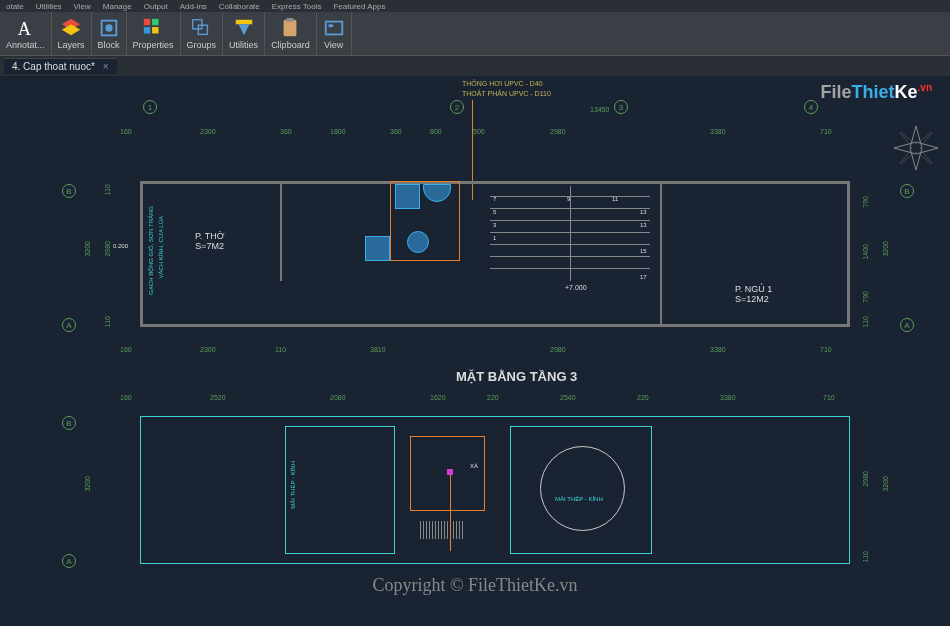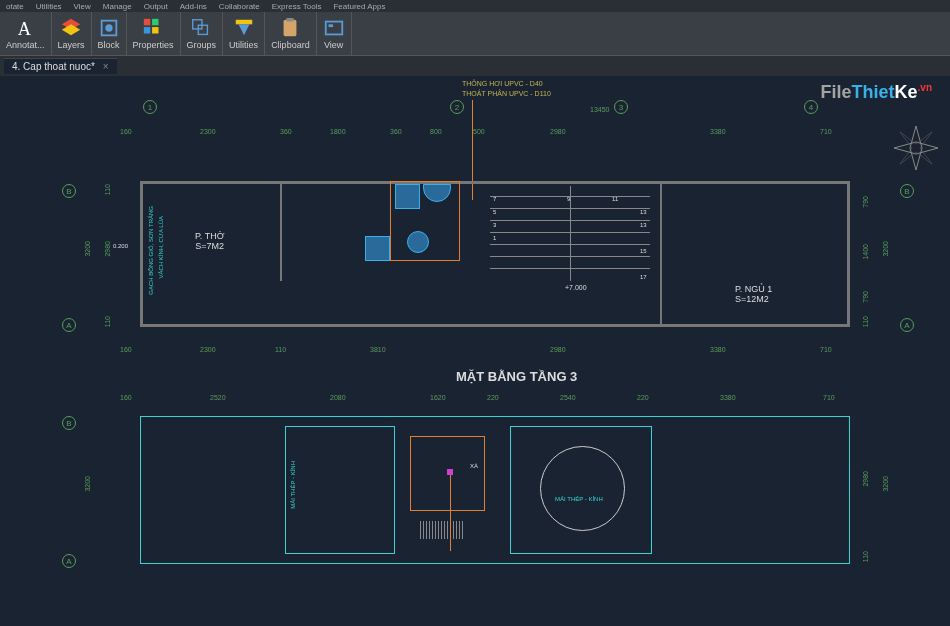--- a/index.html
+++ b/index.html
@@ -291,6 +291,7 @@
   <div class="vline" style="left:450px;top:395px;height:80px;background:#e08030"></div>
   <div style="position:absolute;left:447px;top:393px;width:6px;height:6px;background:#d040d0"></div>
 
+  <div class="watermark">Copyright © FileThietKe.vn</div>
 </div>
 
 </body></html>

